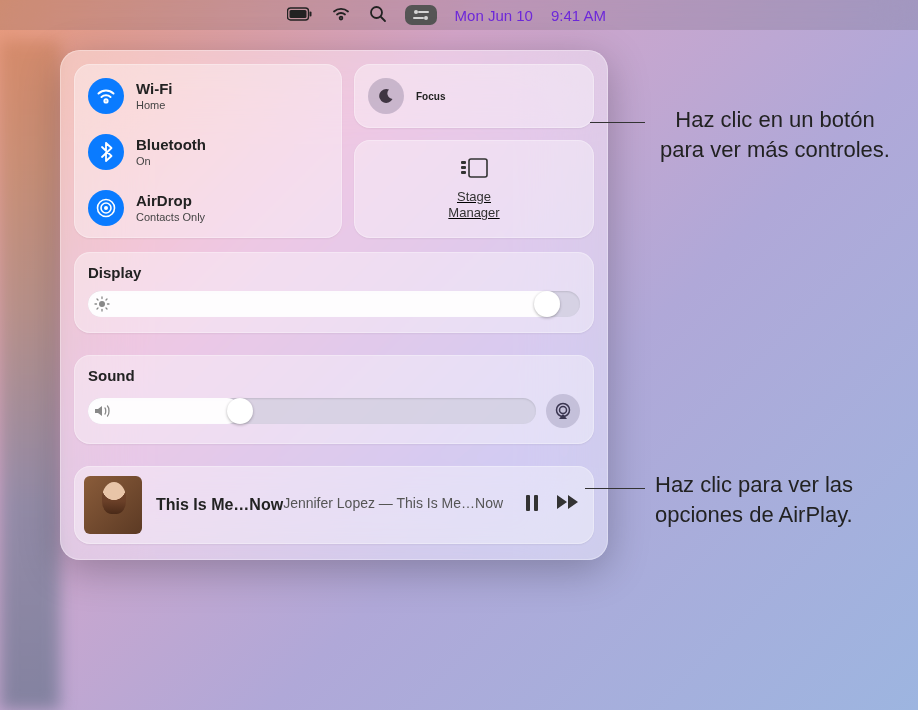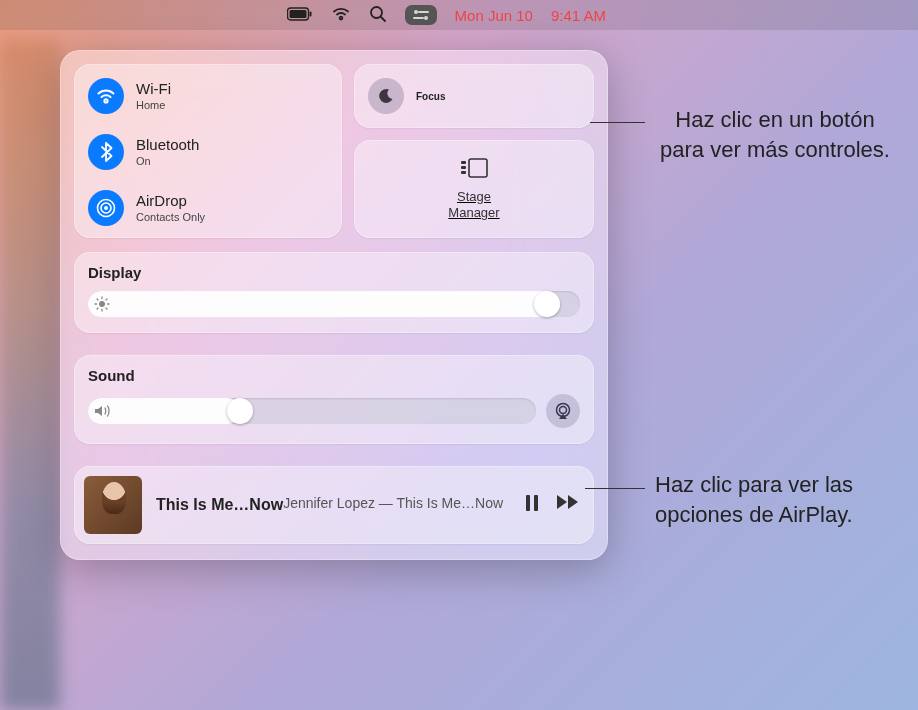--- a/index.html
+++ b/index.html
@@ -30,7 +30,7 @@
       padding: 0 14px 0 0;
       background: rgba(60,60,70,0.15);
       backdrop-filter: blur(20px);
-      color: #ef4444;
+      color: #6d28d9;
       font-size: 15px;
       font-weight: 500;
     }

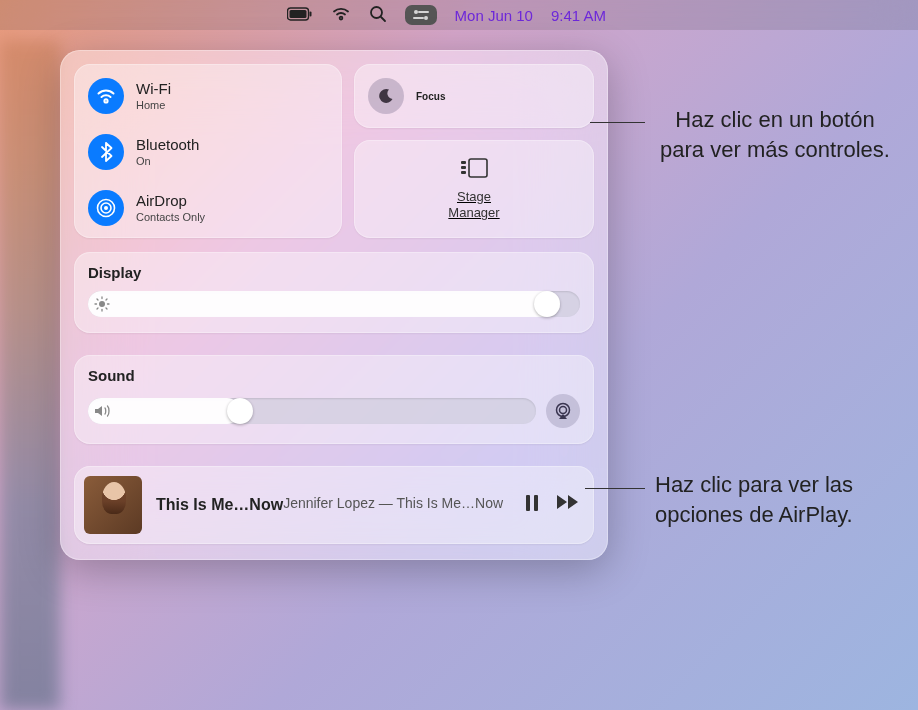--- a/index.html
+++ b/index.html
@@ -87,7 +87,7 @@
       flex-shrink: 0;
     }
     .conn-text { display: flex; flex-direction: column; line-height: 1.25; }
-    .conn-title { font-size: 15px; font-weight: 400; color: #222; }
+    .conn-title { font-size: 15px; font-weight: 700; color: #222; }
     .conn-sub { font-size: 11px; color: #444; font-weight: 400; }
 
     .right-col {

